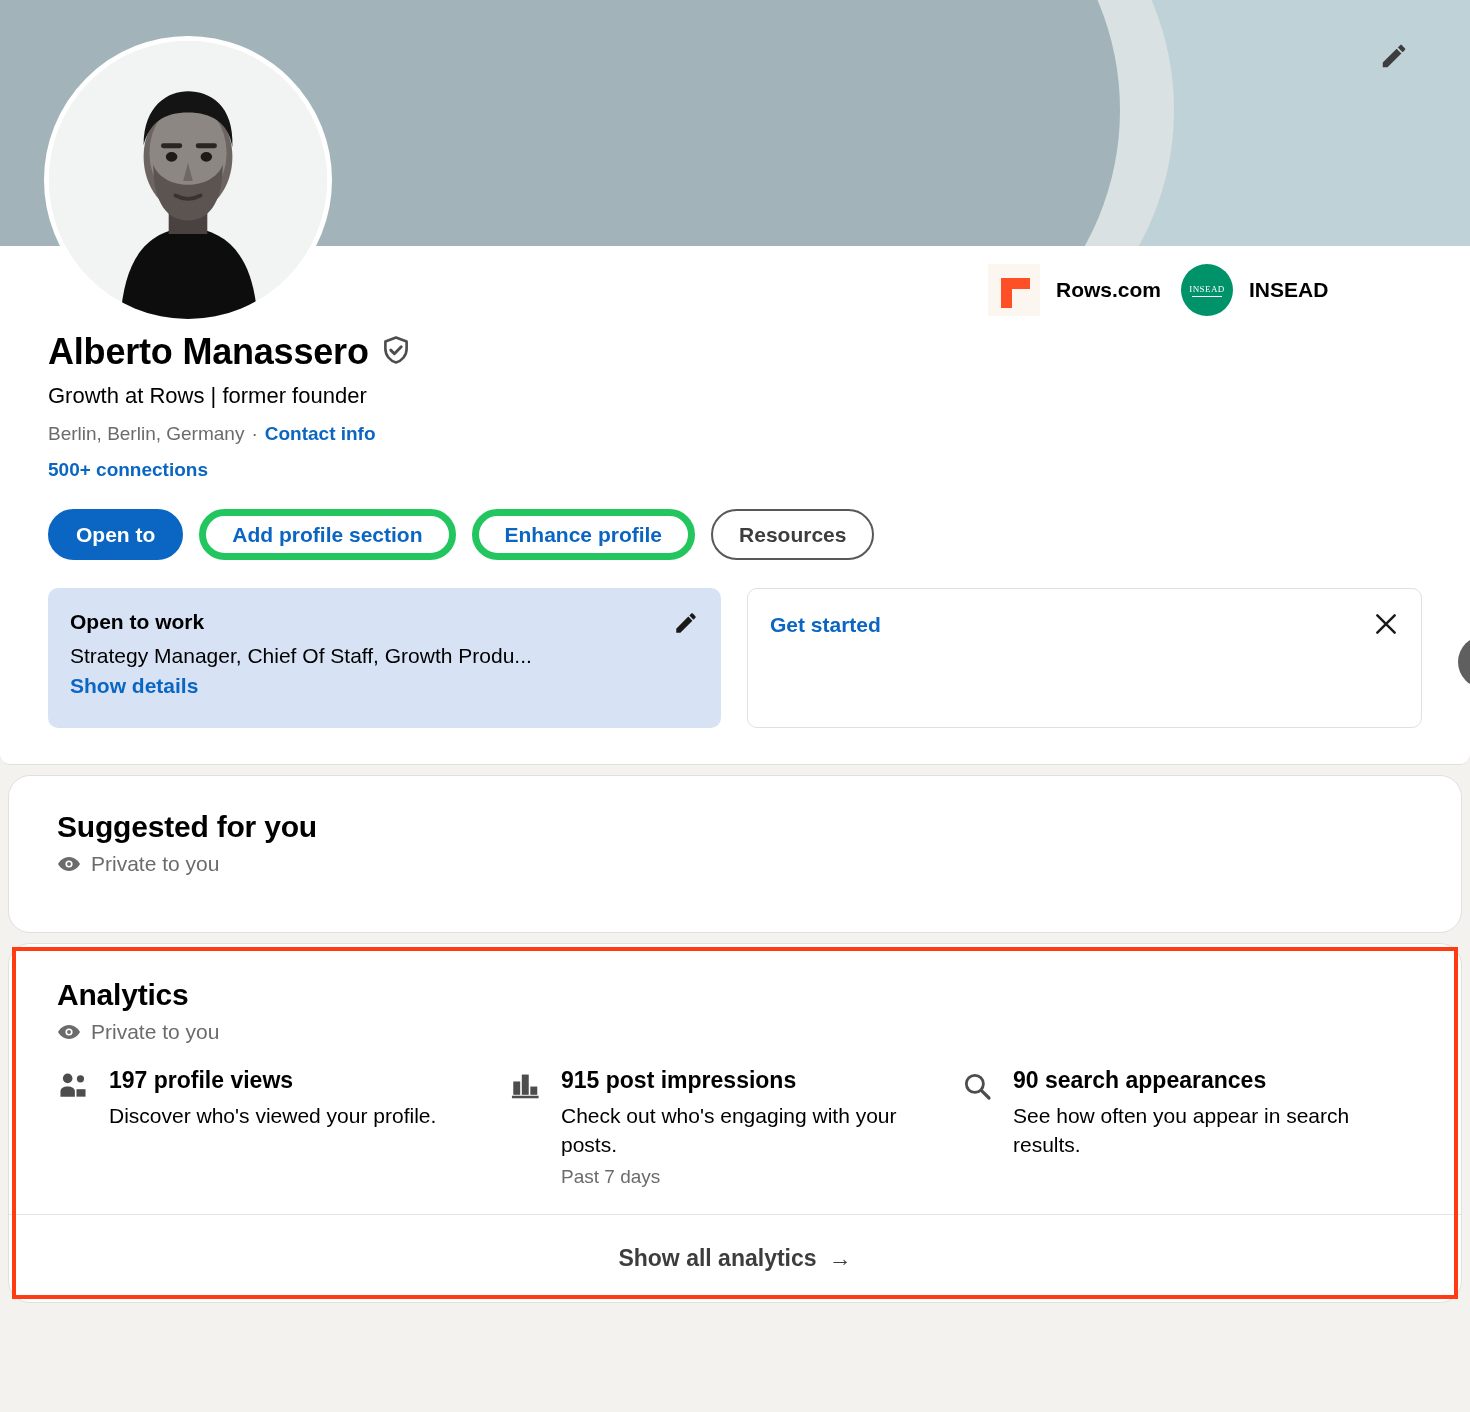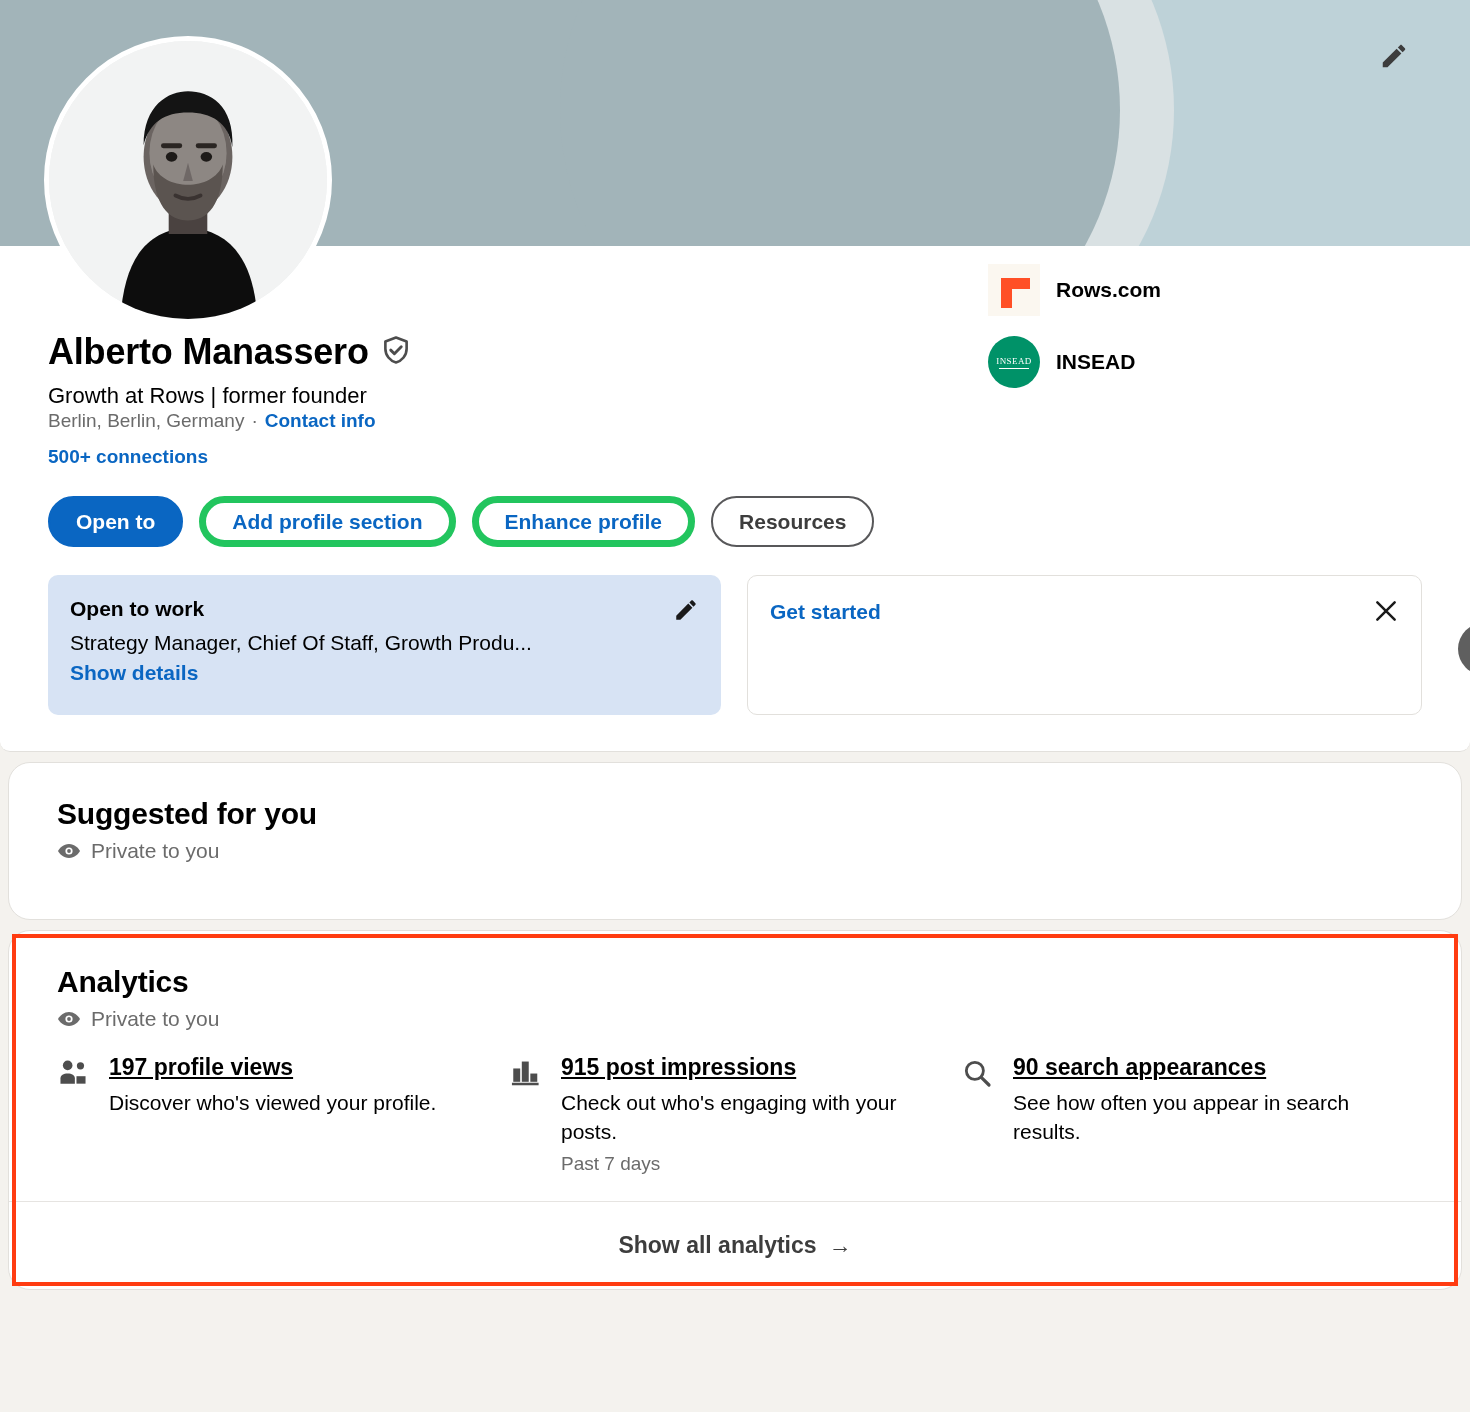--- a/index.html
+++ b/index.html
@@ -110,7 +110,7 @@
   .org-list {
     position: absolute;
     left: 988px; top: 18px;
-    display: flex; flex-direction: column; gap: 20px;
+    display: flex; flex-direction: row; gap: 20px;
   }
   .org-row { display: flex; align-items: center; gap: 16px; cursor: pointer; }
   .org-logo { width: 52px; height: 52px; flex: none; }

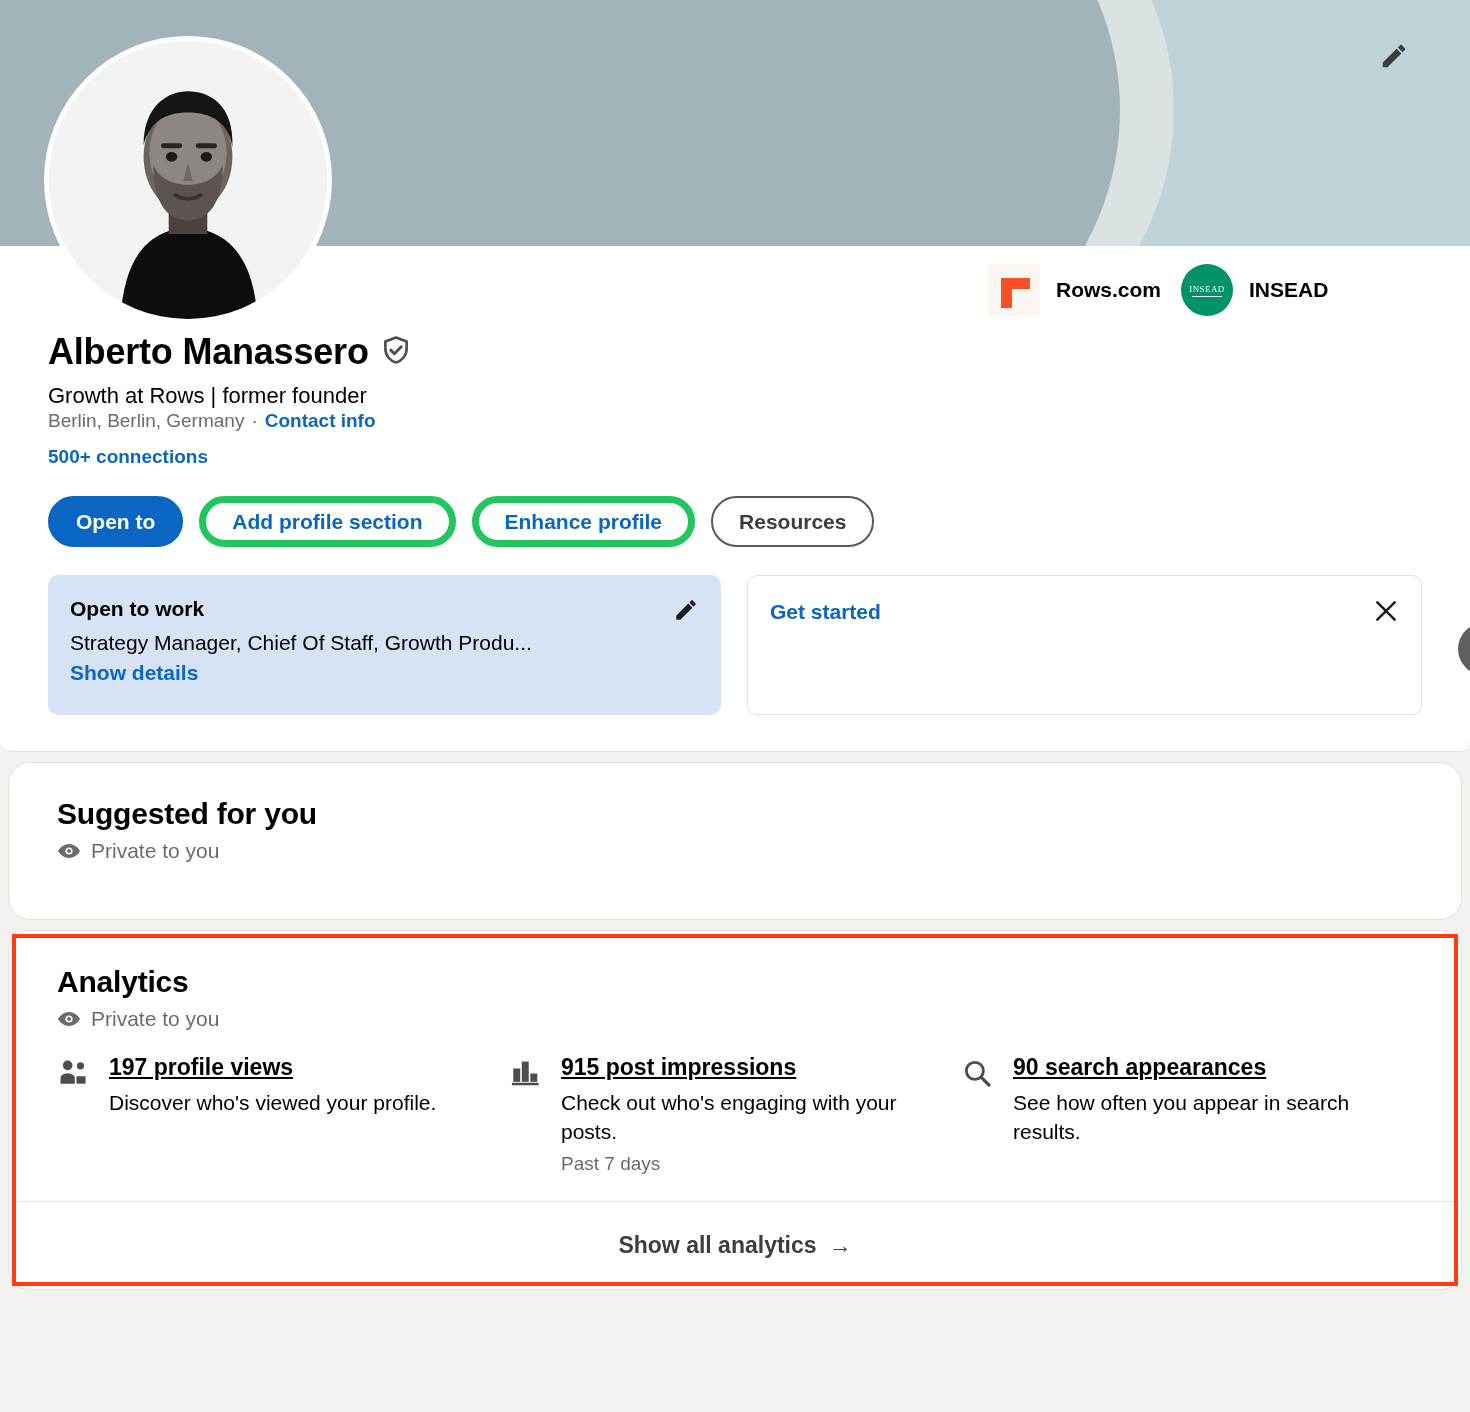--- a/index.html
+++ b/index.html
@@ -95,6 +95,7 @@
     font-size: 22px; color: #000000; line-height: 1.3;
   }
   .location-row {
+    margin-top: 13px;
     font-size: 19px; color: #6b6b6b;
     display: flex; align-items: flex-start; gap: 7px;
   }

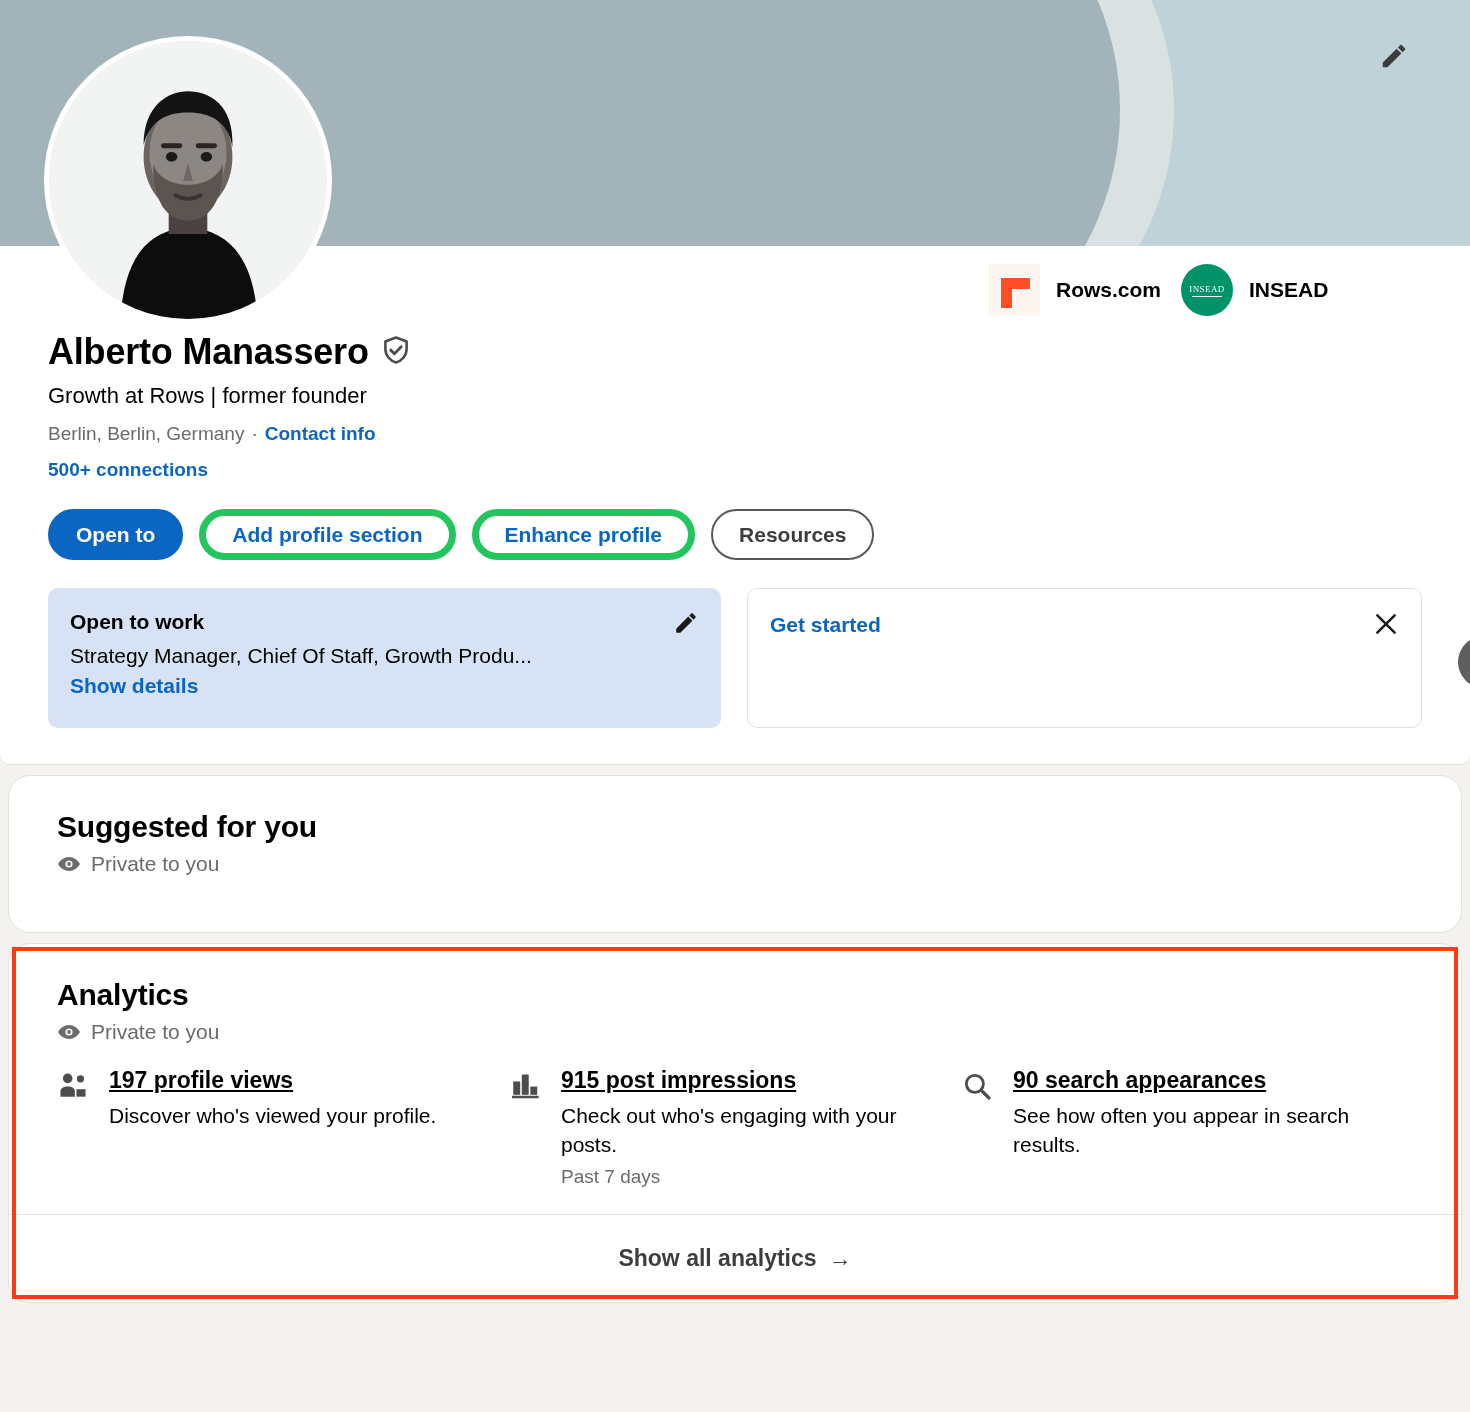--- a/index.html
+++ b/index.html
@@ -215,7 +215,7 @@
   }
   .metric { flex: 1 1 0; display: flex; gap: 18px; padding-right: 40px; }
   .metric-ico { flex: none; width: 34px; padding-top: 4px; }
-  .metric-head { font-size: 23px; font-weight: bold; color: #000; line-height: 1.25; text-decoration: underline; }
+  .metric-head { font-size: 23px; font-weight: bold; color: #000; line-height: 1.25; }
   .metric-desc { font-size: 21px; color: #000; margin-top: 6px; line-height: 1.4; }
   .metric-note { font-size: 19px; color: #6b6b6b; margin-top: 6px; }
 

